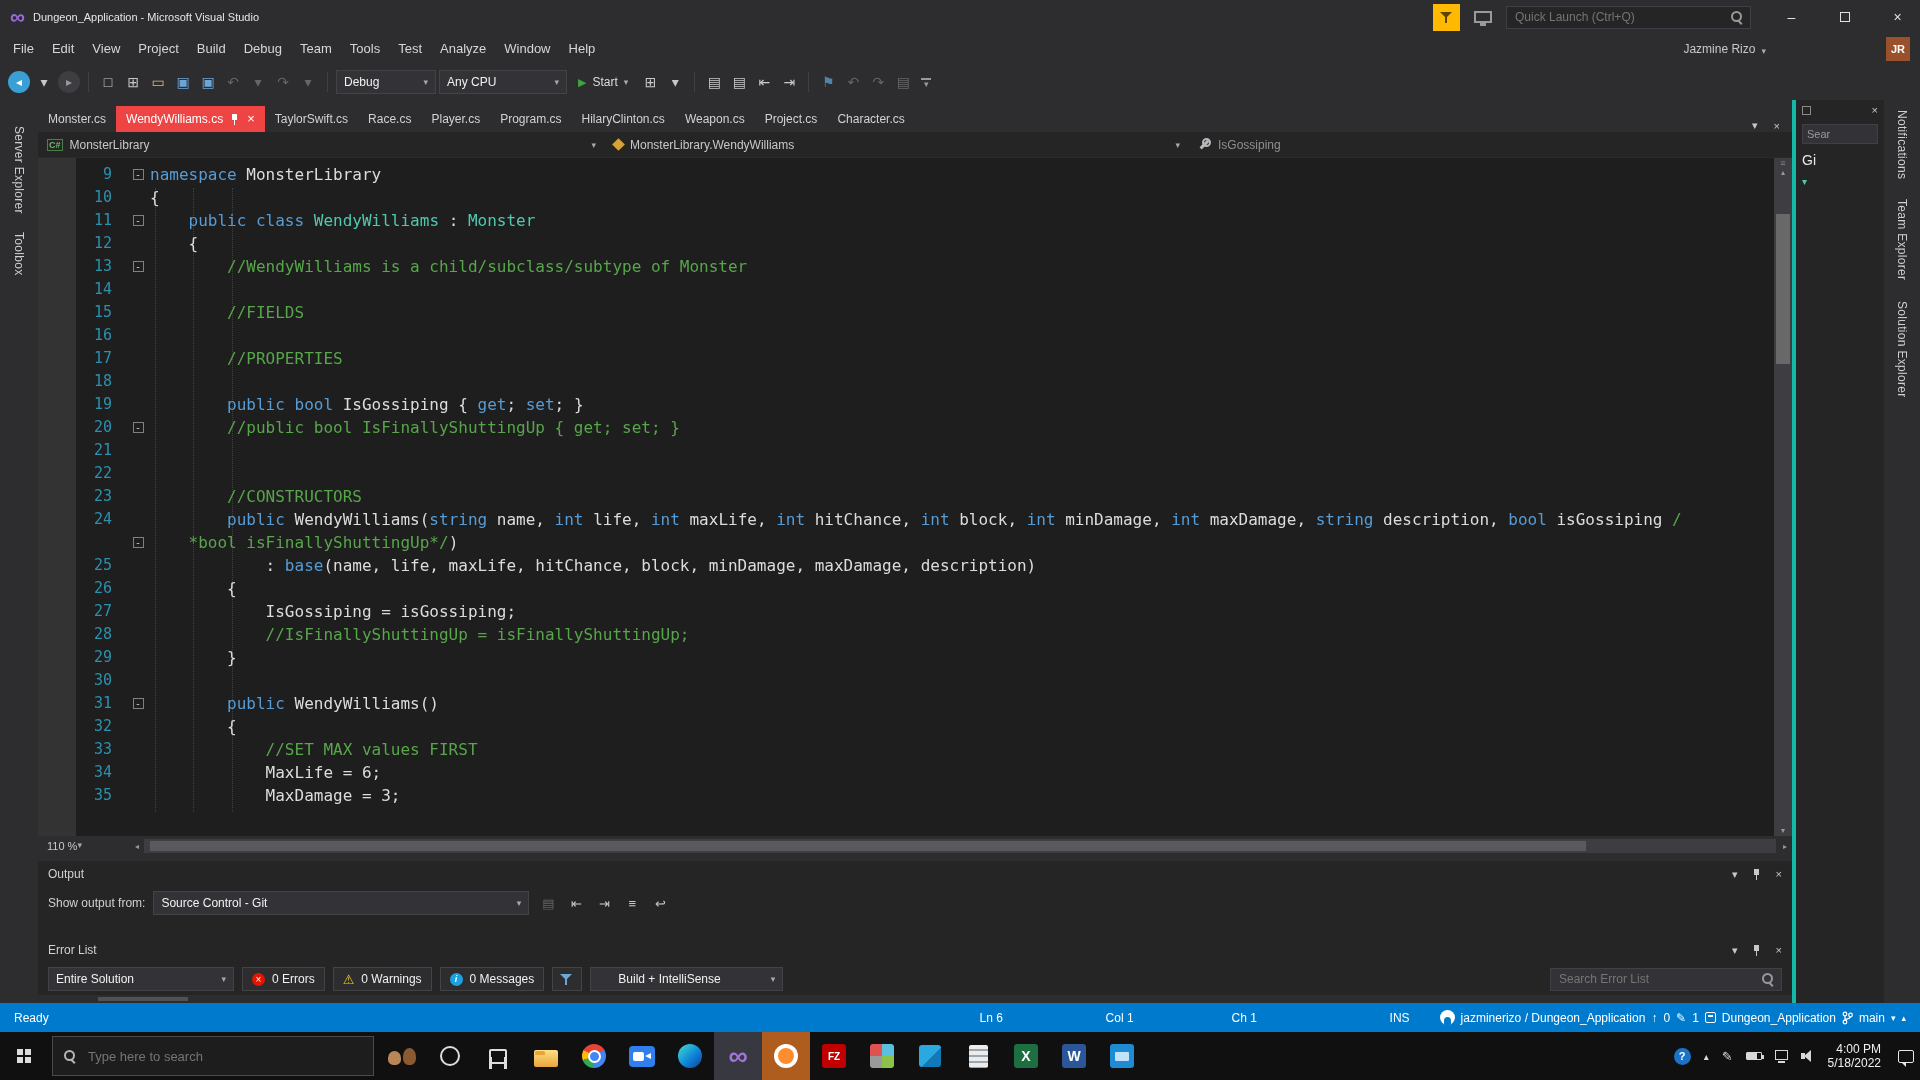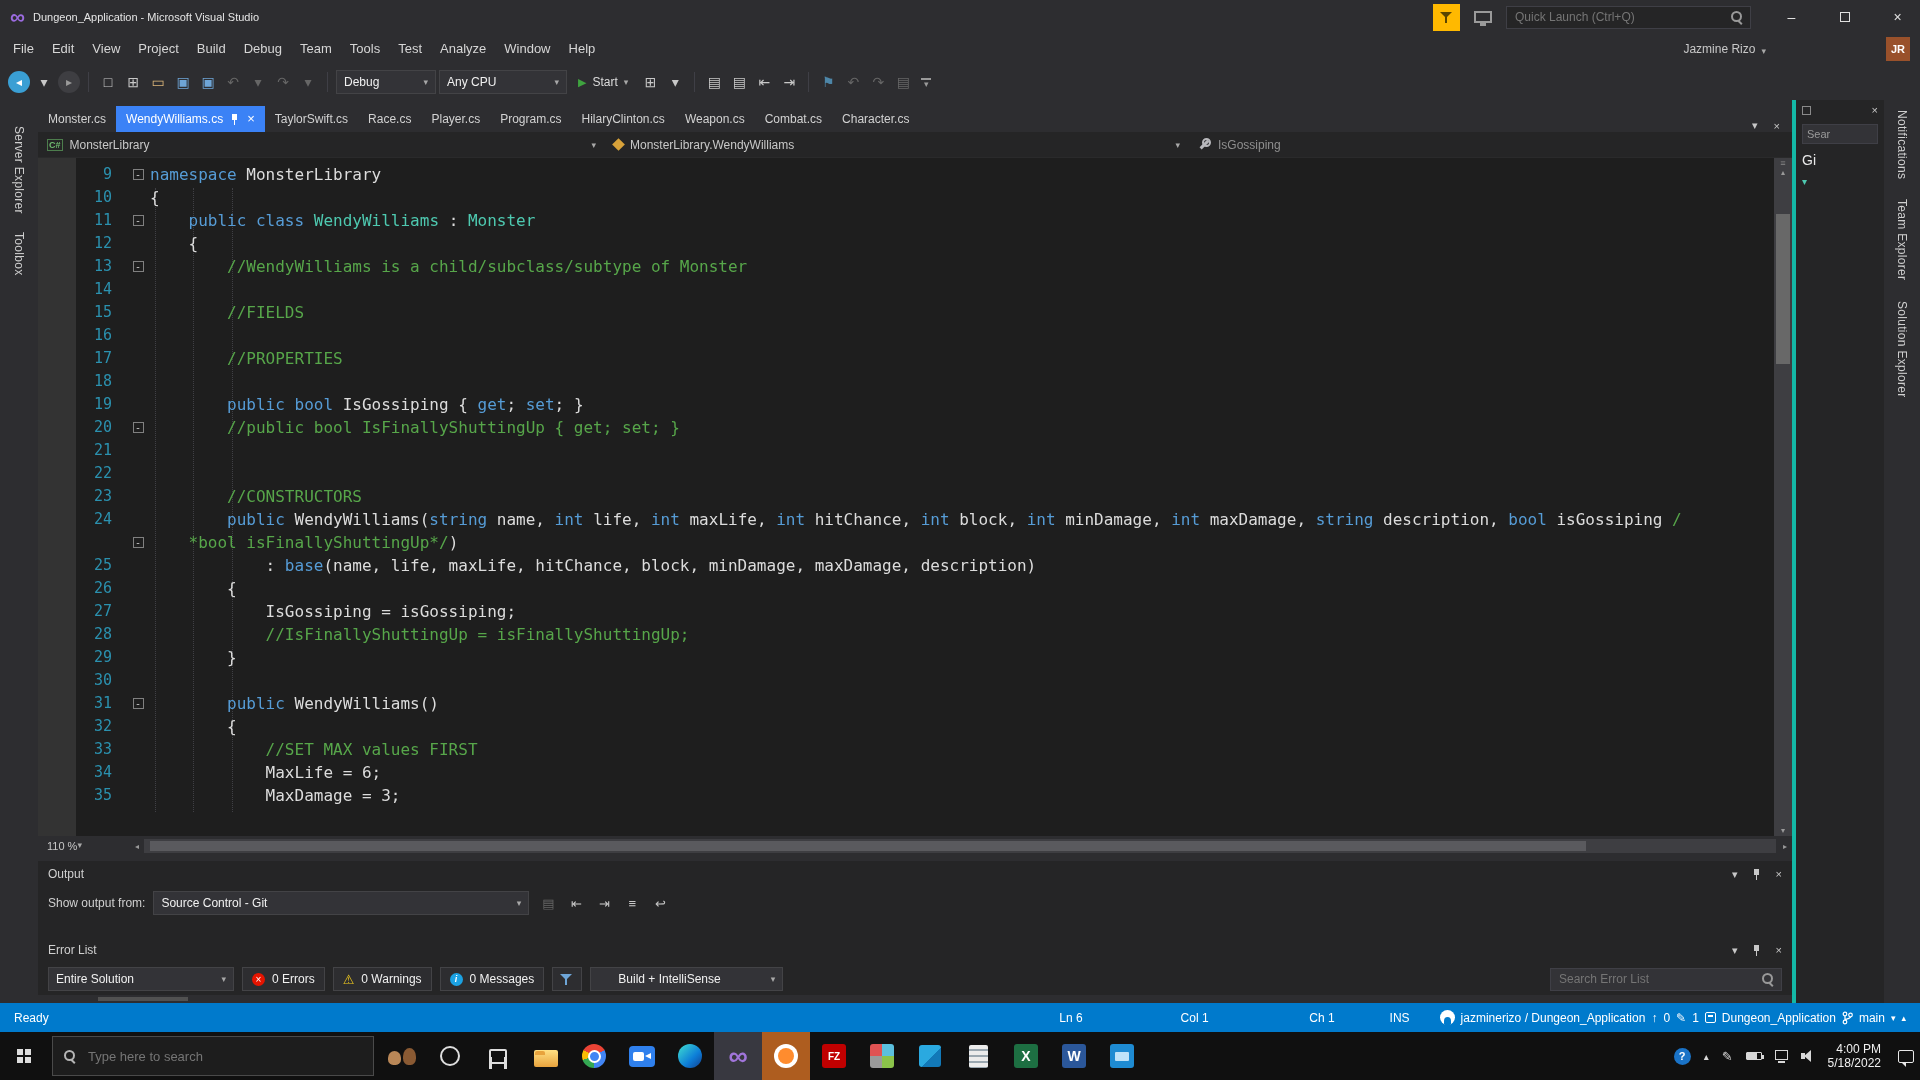--- a/index.html
+++ b/index.html
@@ -79,7 +79,7 @@
   
   .tabrow{height:26px;margin-top:6px;display:flex;align-items:flex-end;flex:none;}
   .tab{height:26px;display:flex;align-items:center;gap:7px;padding:0 10px;font-size:12px;color:#d2d2d2;}
-  .tab.active{background:#3b82f6;color:#fff;}
+  .tab.active{background:#ef4444;color:#fff;}
   .tab-x{font-size:13px;line-height:12px;}
   .tabrow-ctrls{margin-left:auto;display:flex;align-items:center;gap:16px;color:#c8c8c8;padding:0 12px;font-size:11px;}
 

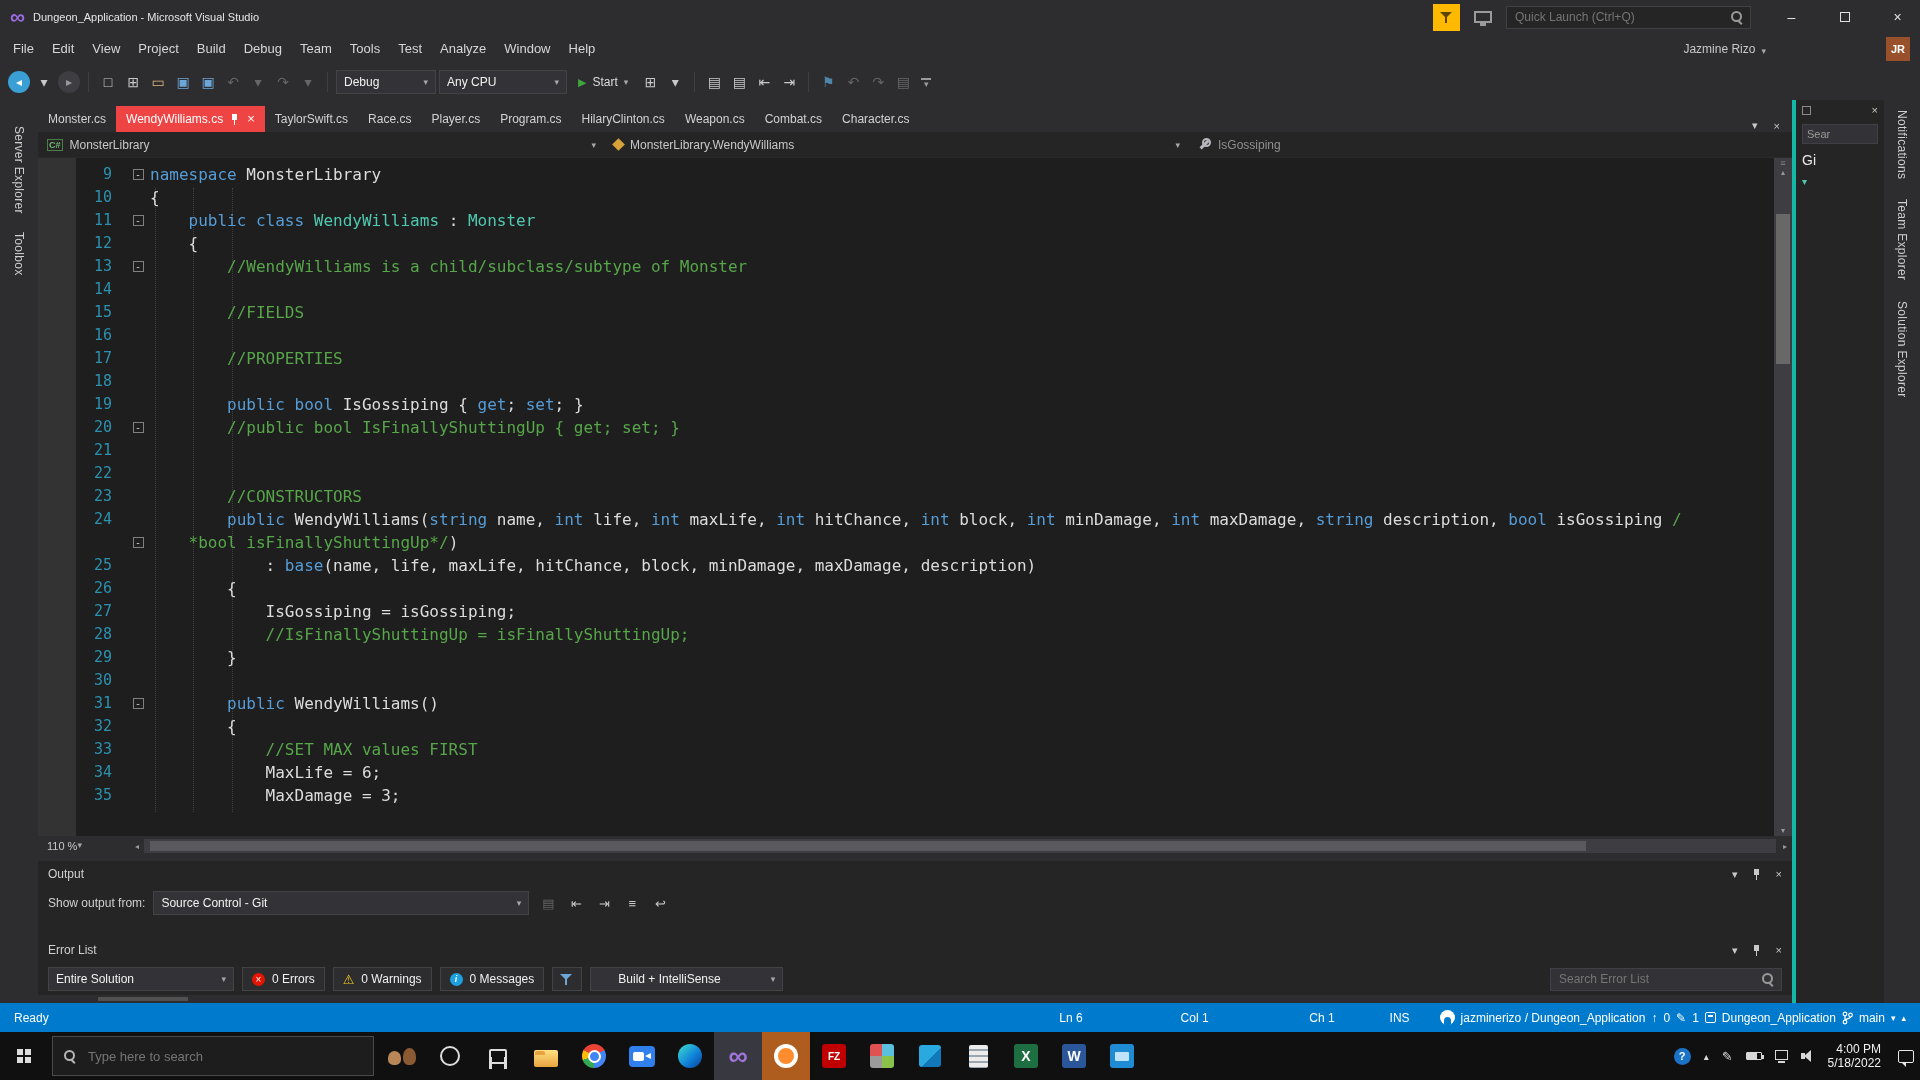--- a/index.html
+++ b/index.html
@@ -354,7 +354,7 @@
               <span class="tab-label">Weapon.cs</span>
             </div>
             <div class="tab">
-              <span class="tab-label">Combat.cs</span>
+              <span class="tab-label">Project.cs</span>
             </div>
             <div class="tab">
               <span class="tab-label">Character.cs</span>

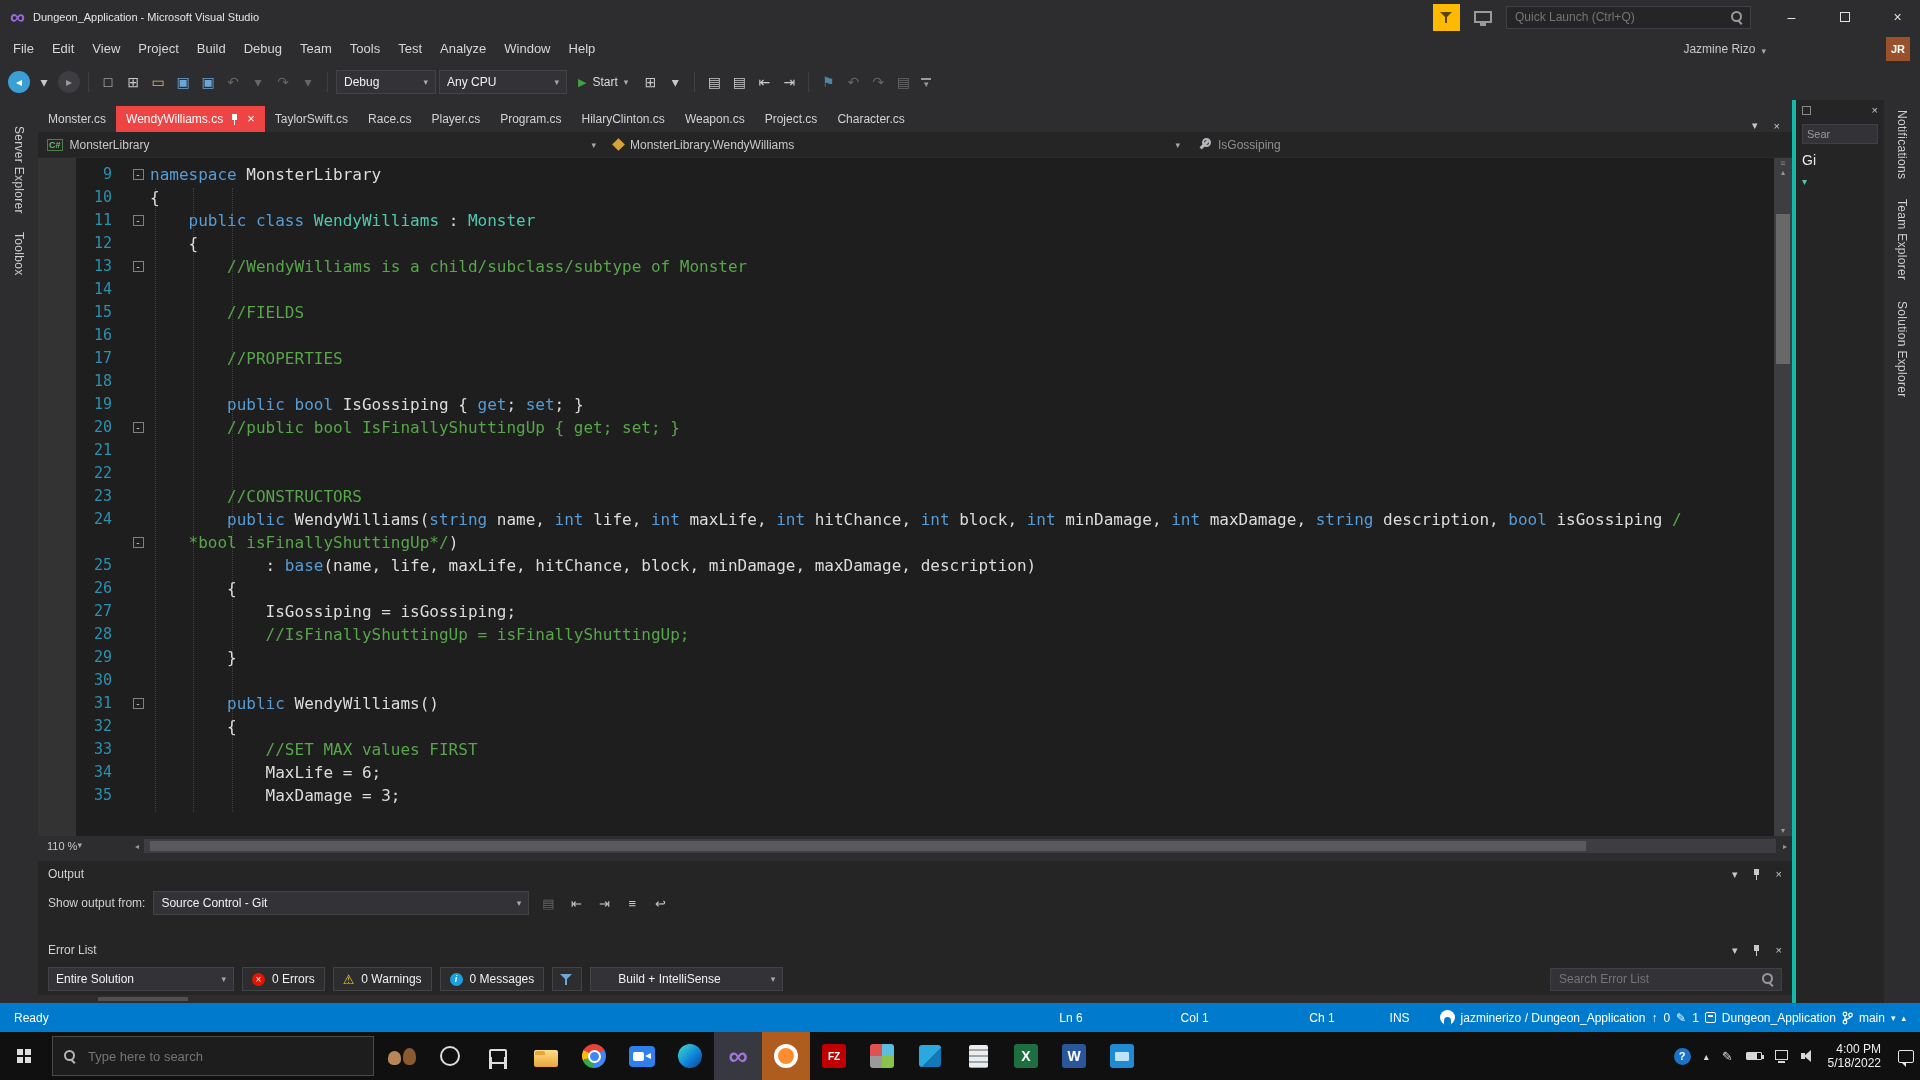--- a/index.html
+++ b/index.html
@@ -152,7 +152,7 @@
   .sliver-chev{color:#4ec9b0;font-size:10px;}
 
   
-  .statusbar{height:29px;background:#007acc;display:flex;align-items:center;color:#fff;font-size:12px;padding:0 14px;flex:none;text-align:right;}
+  .statusbar{height:29px;background:#007acc;display:flex;align-items:center;color:#fff;font-size:12px;padding:0 14px;flex:none;}
   .sb-mid{margin-left:auto;display:flex;align-items:center;}
   .sbw{width:126px;padding-left:23px;} .sb-ins{margin-left:55px;margin-right:30px;}
   .sb-right{display:flex;align-items:center;gap:6px;}

